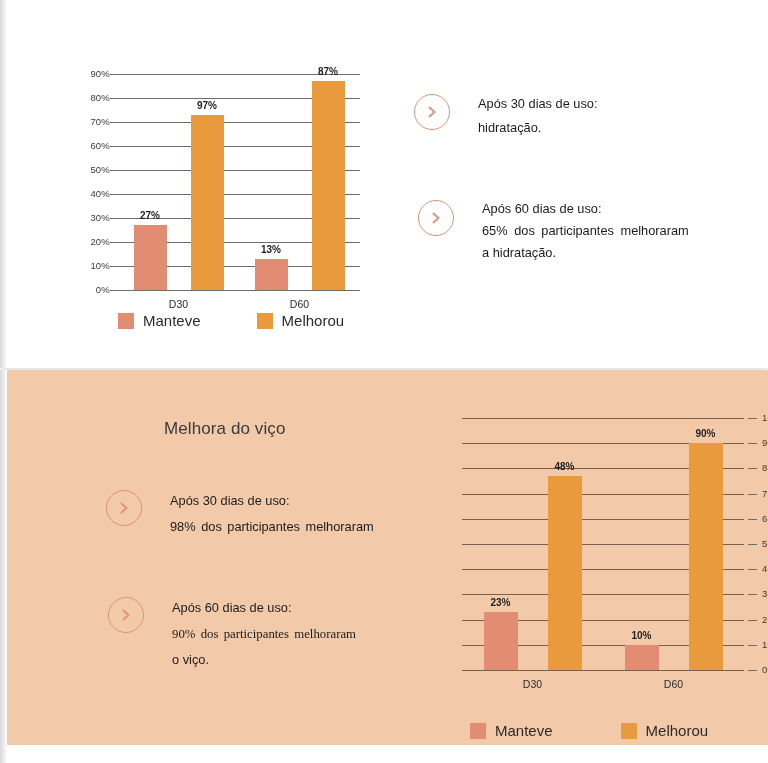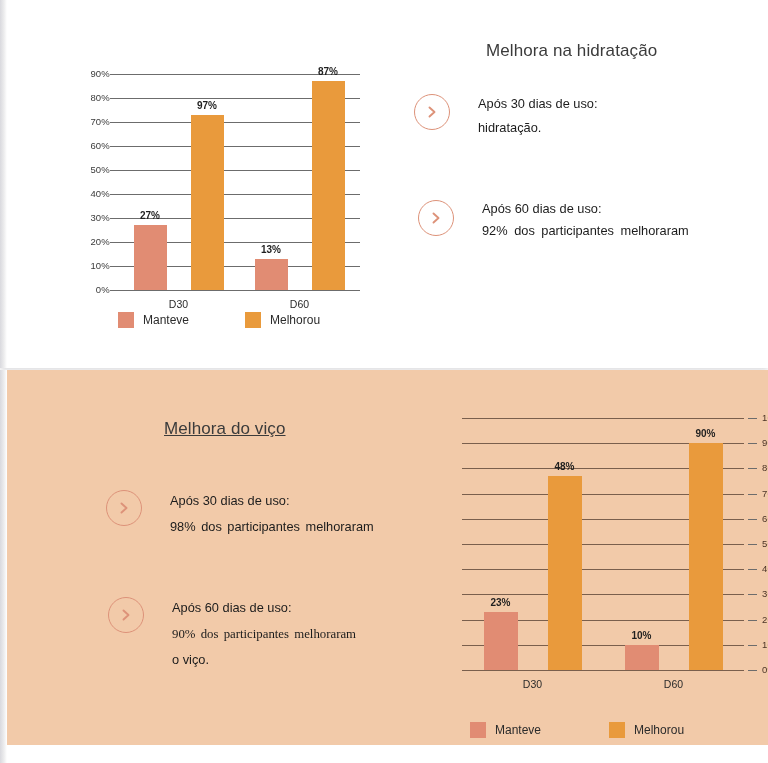--- a/index.html
+++ b/index.html
@@ -230,7 +230,6 @@
     </div>
   </div>
 
-  <div class="section-title" style="left:486px; top:41px;">Melhora na hidratação</div>
 
   <div class="bullet-row" style="left:414px; top:92px; width:340px;">
     <span class="chev-circle">

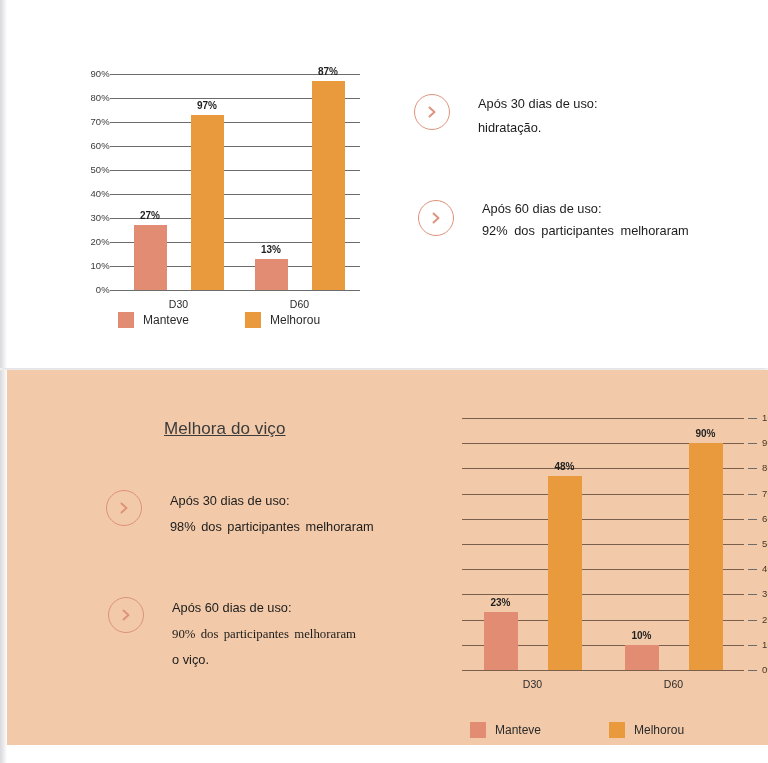--- a/index.html
+++ b/index.html
@@ -251,7 +251,7 @@
     </span>
     <span class="bullet-text" style="line-height:1.72;">
       <span class="ln">Após 60 dias de uso:</span>
-      <span class="ln" style="word-spacing:3px;">92% dos participantes melhoraram</span>
+      <span class="ln" style="word-spacing:3px;">65% dos participantes melhoraram</span>
     </span>
   </div>
 </div>

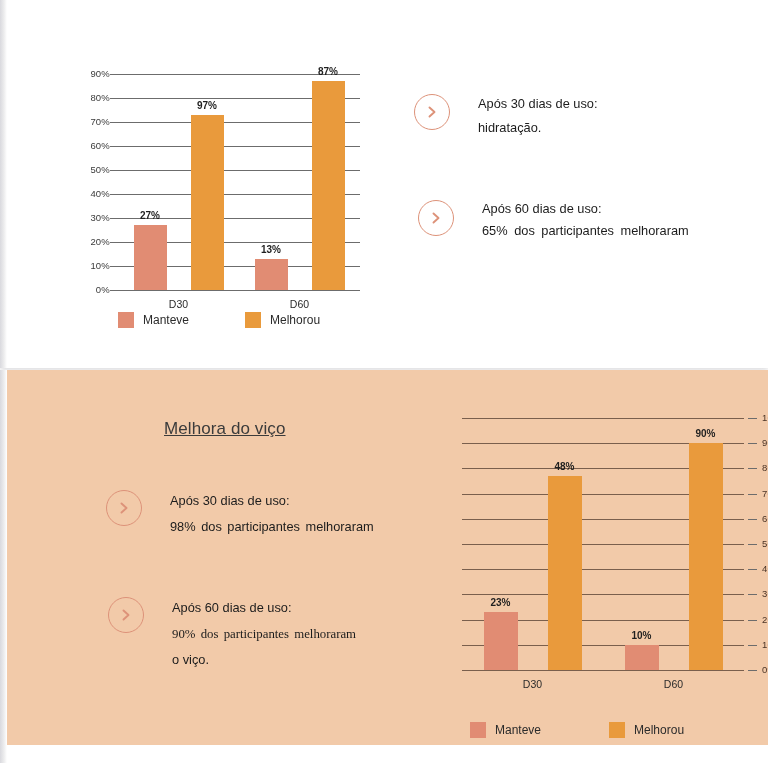--- a/index.html
+++ b/index.html
@@ -252,6 +252,7 @@
     <span class="bullet-text" style="line-height:1.72;">
       <span class="ln">Após 60 dias de uso:</span>
       <span class="ln" style="word-spacing:3px;">65% dos participantes melhoraram</span>
+      <span class="ln">a hidratação.</span>
     </span>
   </div>
 </div>

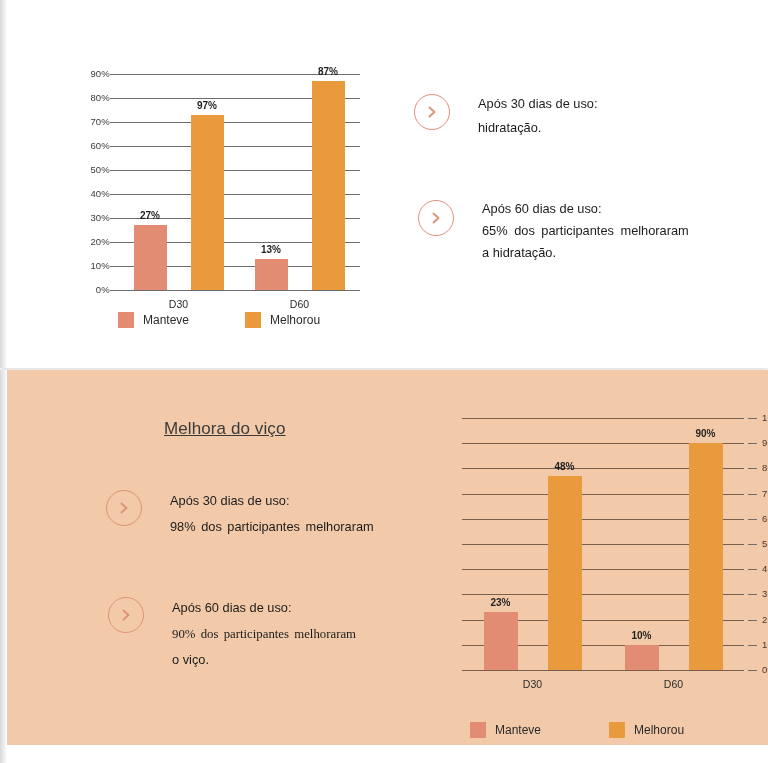--- a/index.html
+++ b/index.html
@@ -128,7 +128,7 @@
   .legend-swatch.manteve { background: #e18c73; }
   .legend-swatch.melhorou { background: #e99a3c; }
   .legend-text {
-    font-size: 12px;
+    font-size: 15px;
     color: #2b2b2b;
     margin-left: 9px;
     white-space: nowrap;

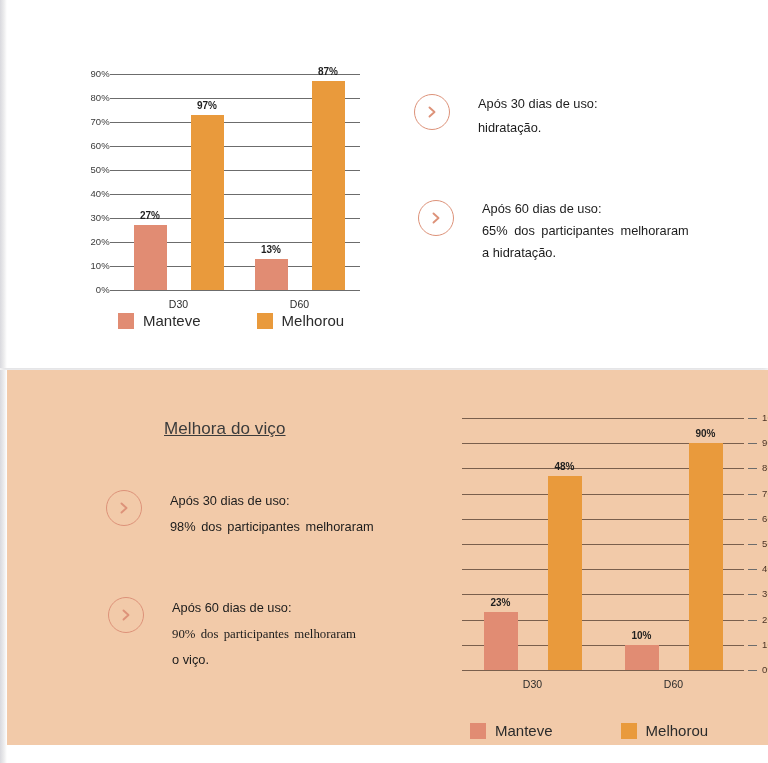--- a/index.html
+++ b/index.html
@@ -261,7 +261,7 @@
   <div class="peach-band"></div>
   <div class="page-edge-left"></div>
 
-  <div class="section-title" style="left:164px; top:49px;text-decoration:underline;">Melhora do viço</div>
+  <div class="section-title" style="left:164px; top:49px;">Melhora do viço</div>
 
   <div class="bullet-row" style="left:106px; top:118px; width:350px;">
     <span class="chev-circle">

